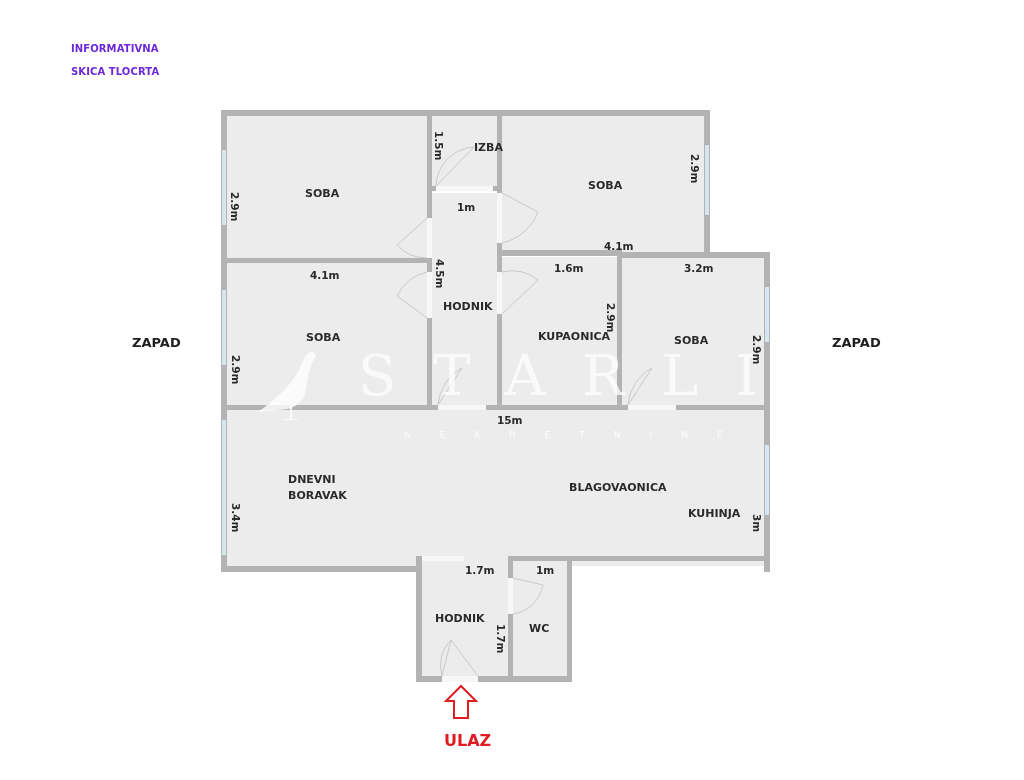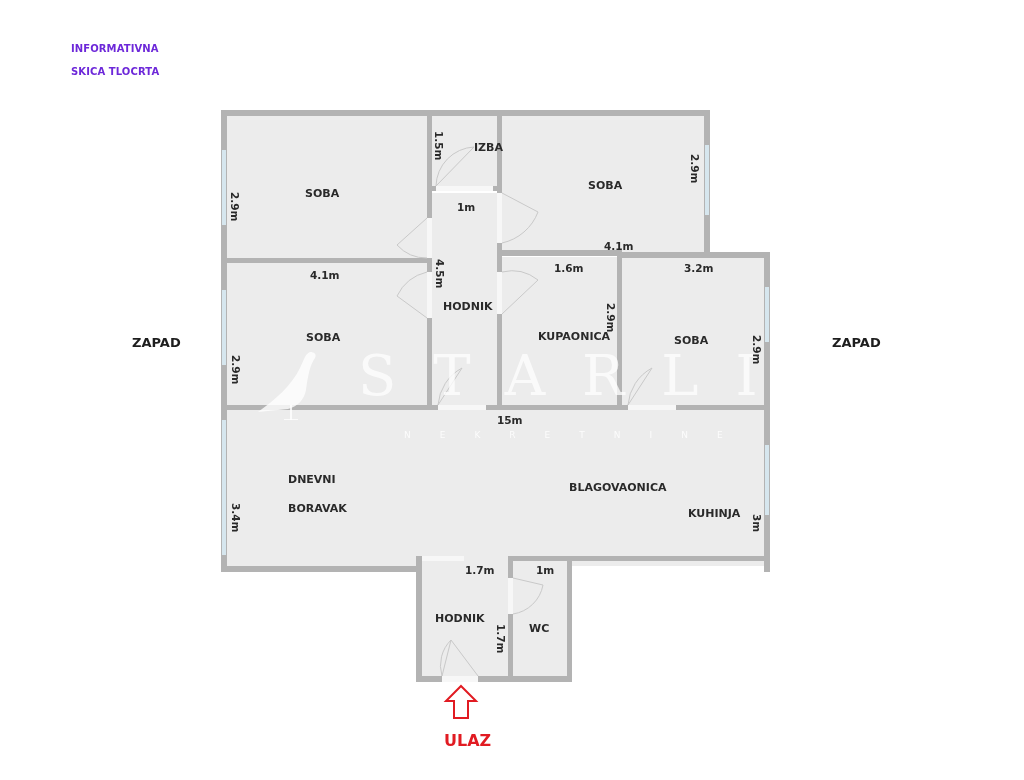--- a/index.html
+++ b/index.html
@@ -149,7 +149,7 @@
 <div class="dim v" style="left:763px; top:335px;">2.9m</div>
 
 <div class="lbl" style="left:288px; top:473px;">DNEVNI</div>
-<div class="lbl" style="left:288px; top:502px;">BORAVAK</div>
+<div class="lbl" style="left:288px; top:489px;">BORAVAK</div>
 <div class="dim" style="left:497px; top:414px;">15m</div>
 <div class="dim v" style="left:242px; top:503px;">3.4m</div>
 

